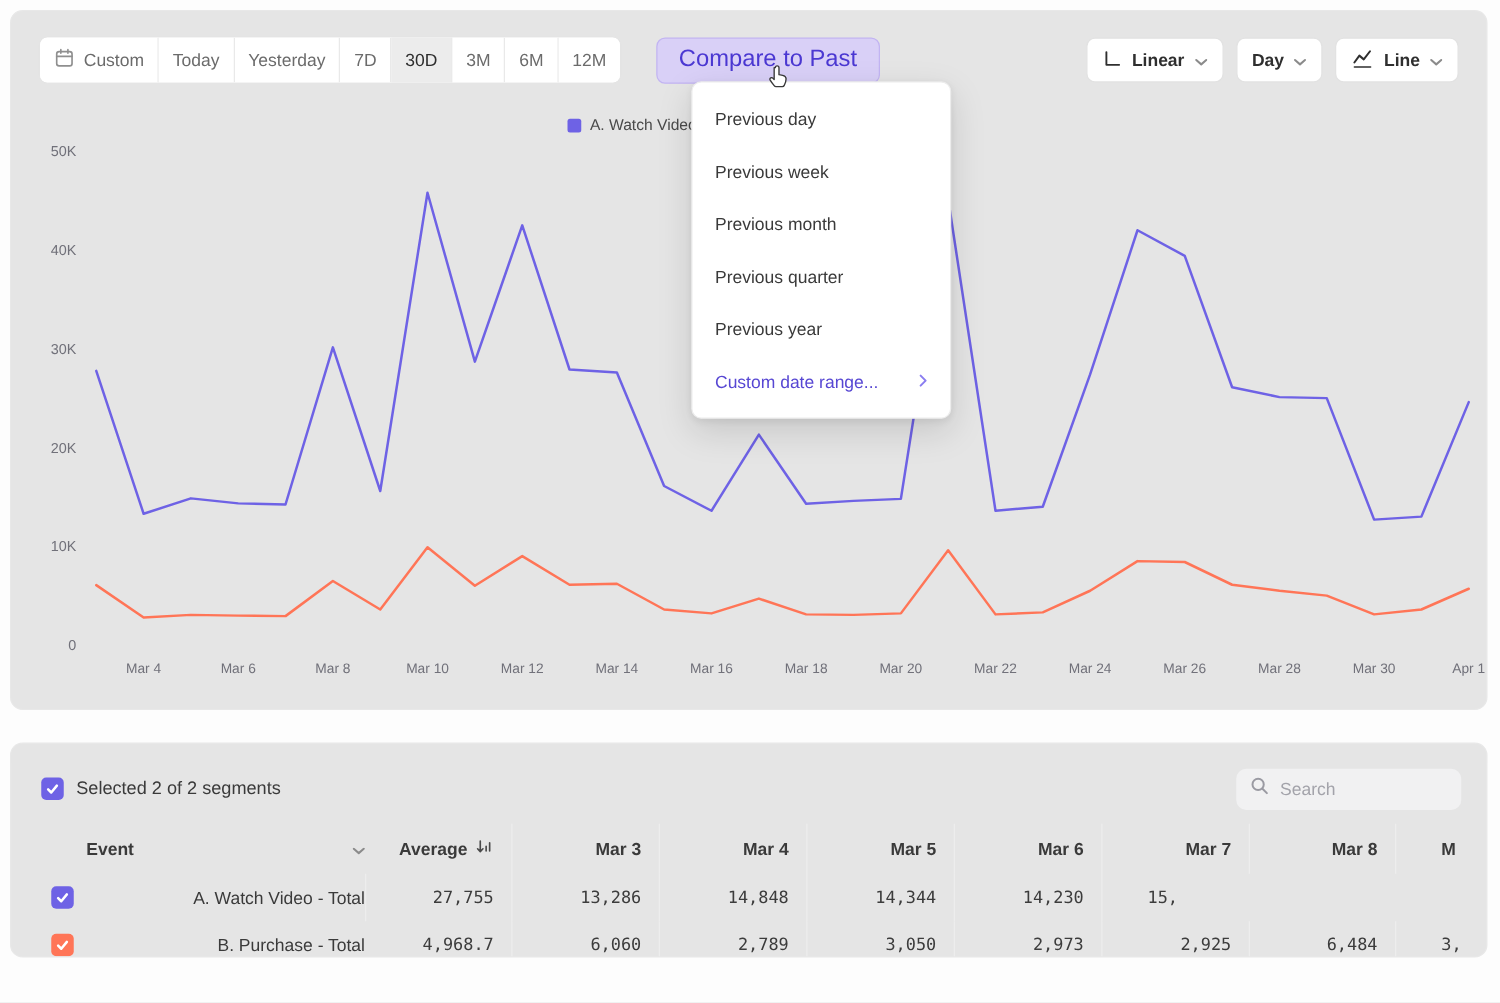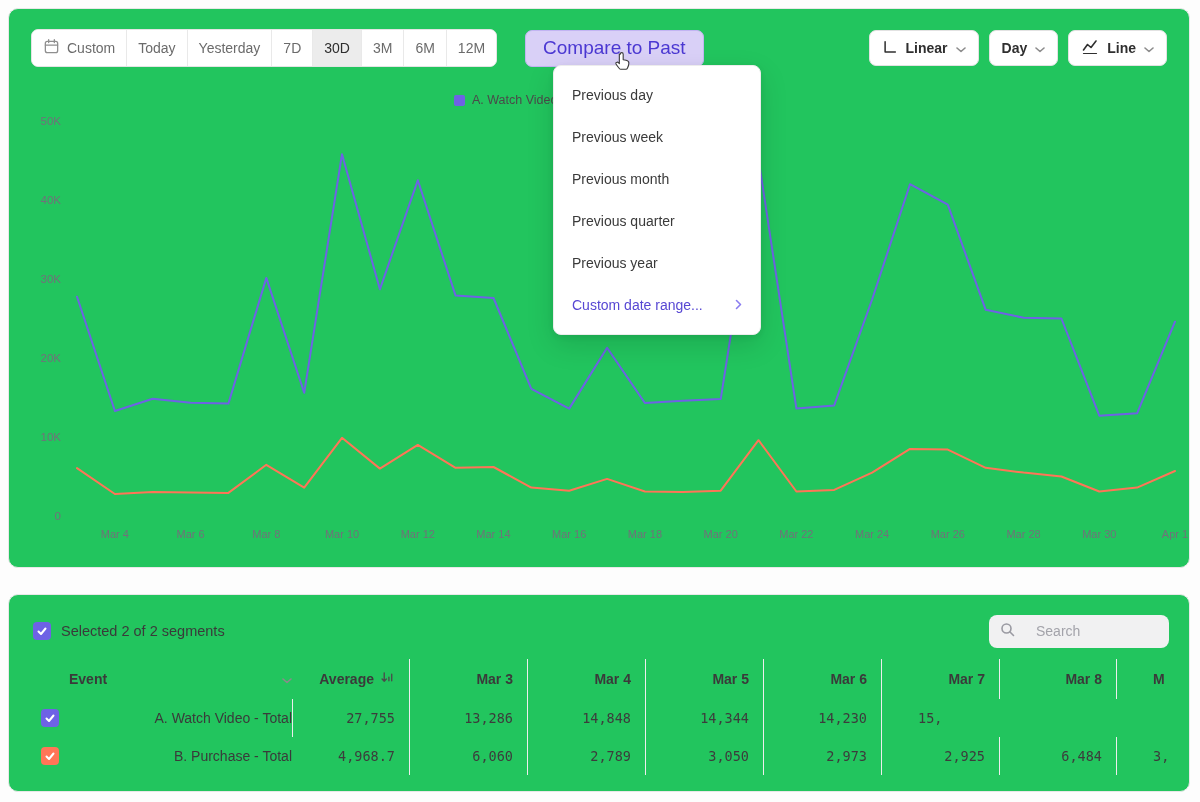--- a/index.html
+++ b/index.html
@@ -13,7 +13,7 @@
   }
   .card {
     position: absolute;
-    background: #22c55e;
+    background: #e5e5e5;
     border: 1px solid #e8e8e8;
     border-radius: 10px;
   }

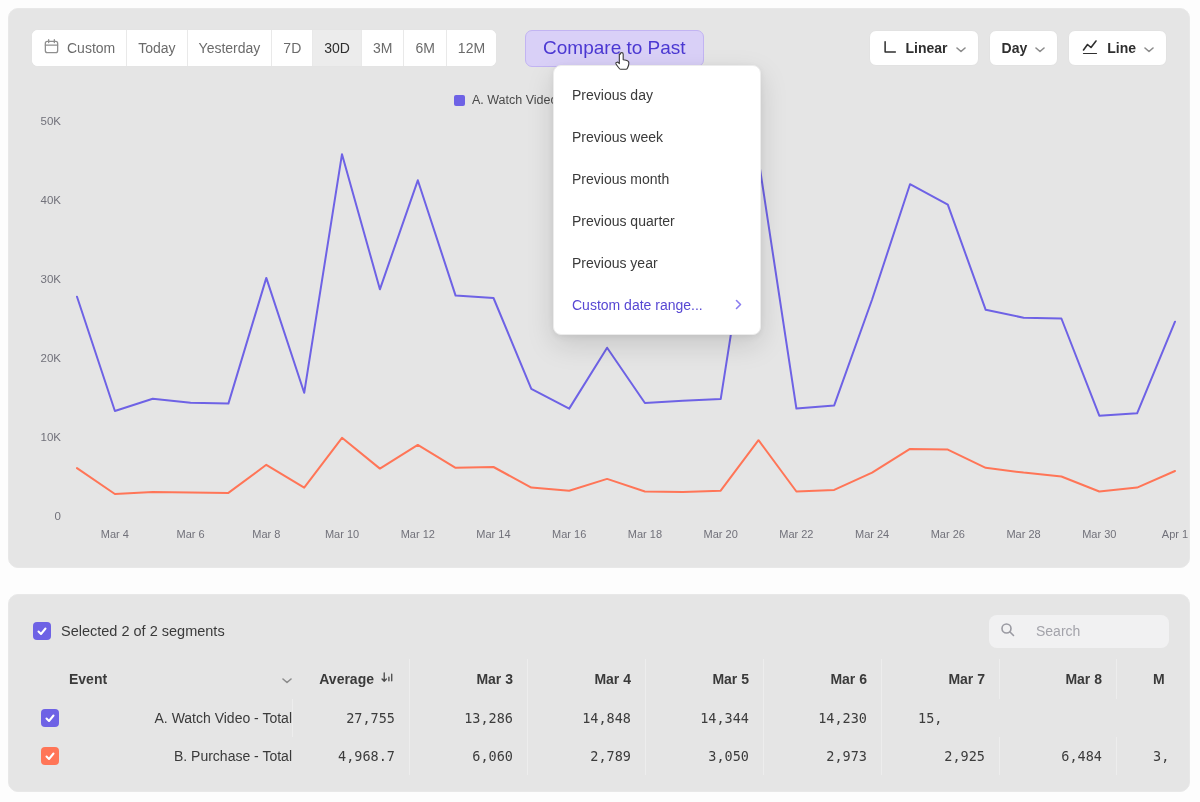--- a/index.html
+++ b/index.html
@@ -18,7 +18,7 @@
     border-radius: 10px;
   }
   .chart-card { left:8px; top:8px; width:1182px; height:560px; }
-  .table-card { left:8px; top:594px; width:1182px; height:198px; overflow:hidden; }
+  .table-card { left:8px; top:594px; width:1182px; height:172px; overflow:hidden; }
 
   
   .toolbar {

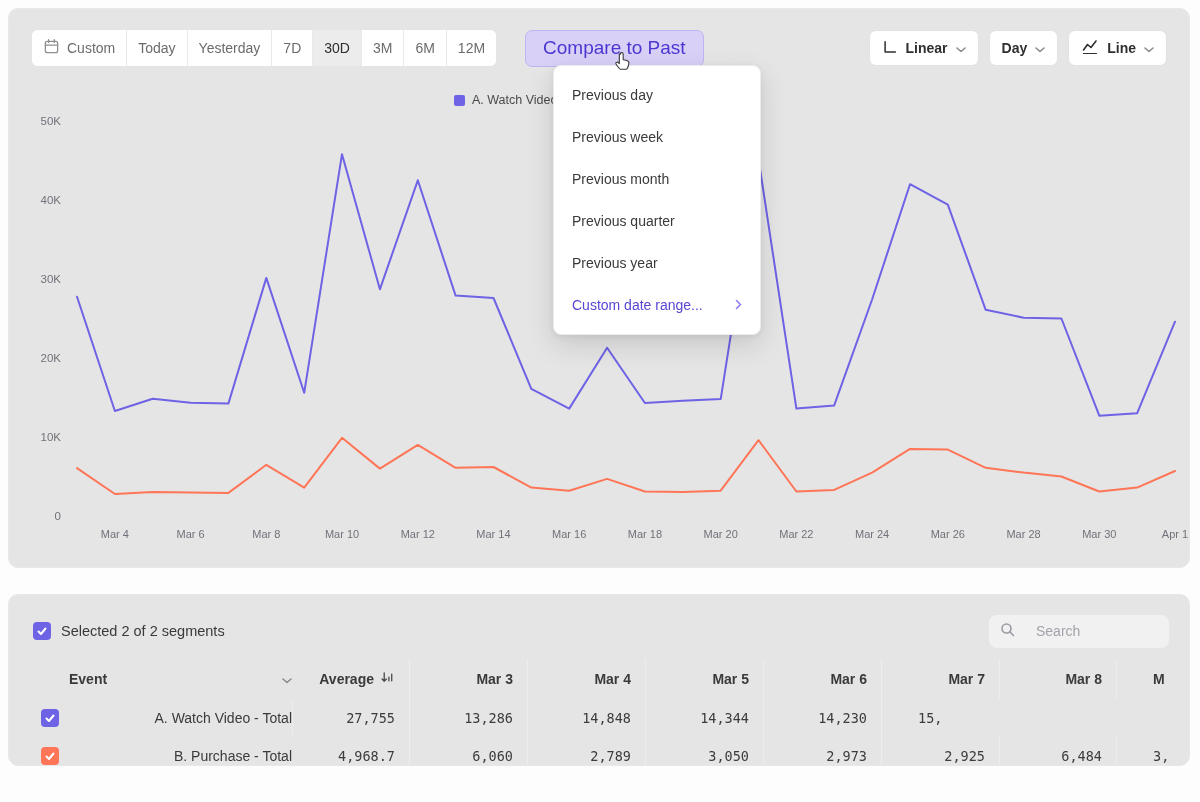--- a/index.html
+++ b/index.html
@@ -93,7 +93,7 @@
   .search-box {
     margin-left:auto; width:180px; height:33px;
     background:#f1f1f2; border-radius:8px;
-    display:flex; align-items:center; padding:0 10px; gap:20px;
+    display:flex; align-items:center; padding:0 10px; gap:8px;
   }
   .search-box input {
     border:none; background:transparent; outline:none; width:100%;

